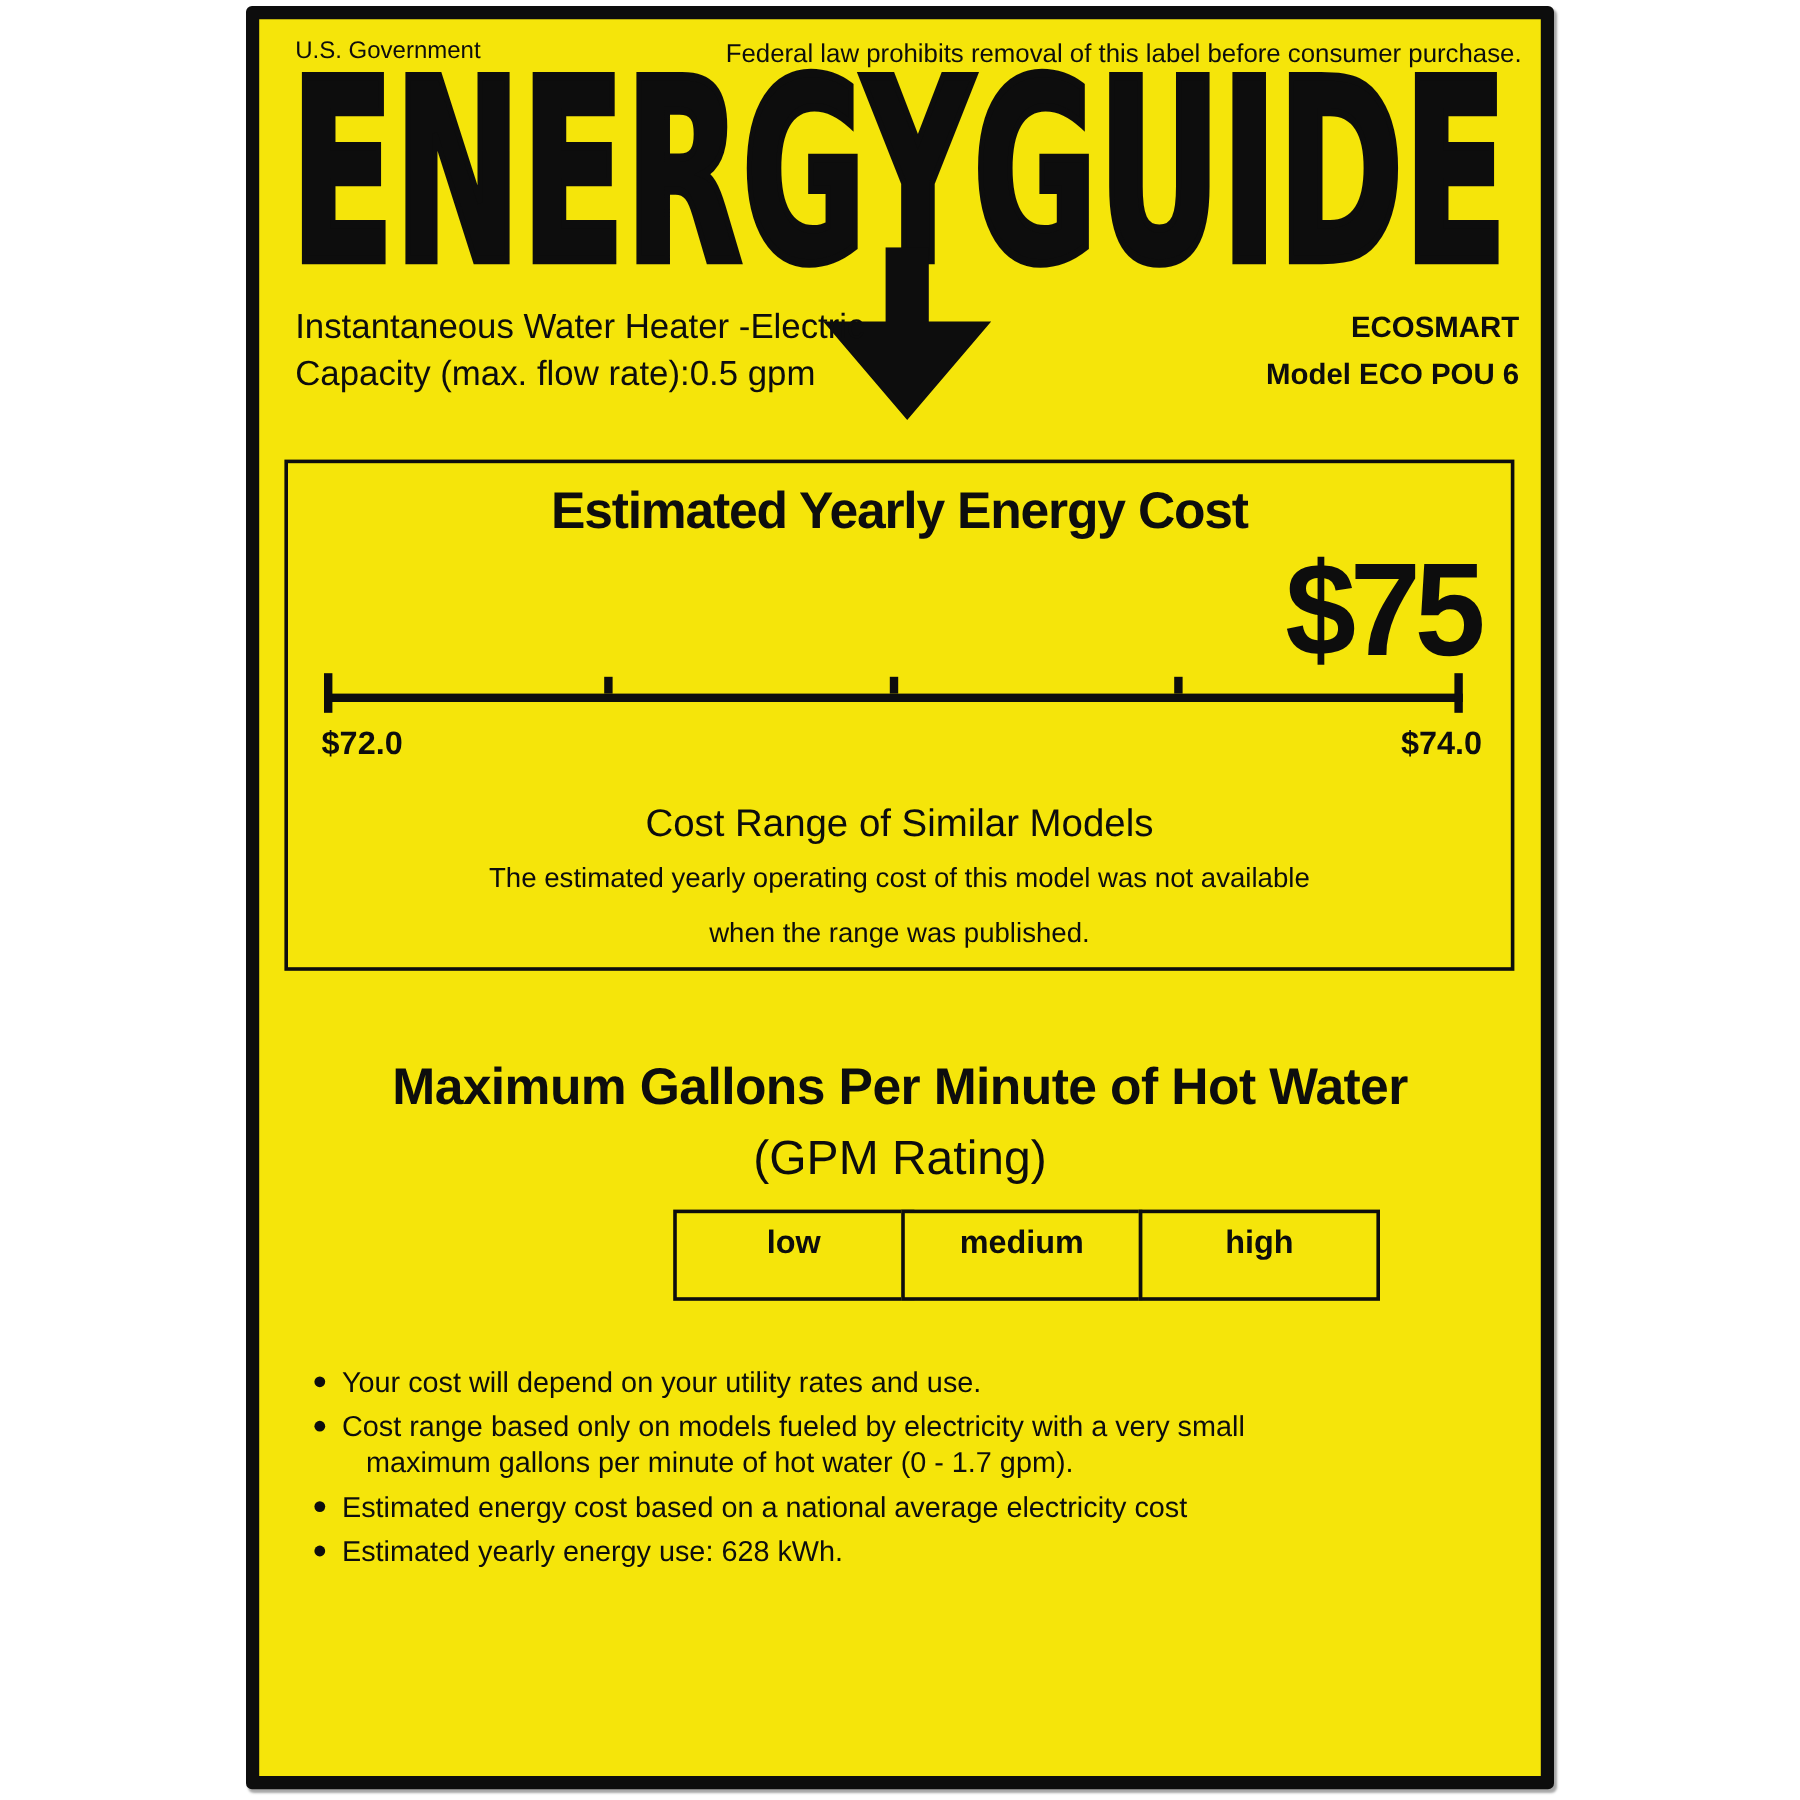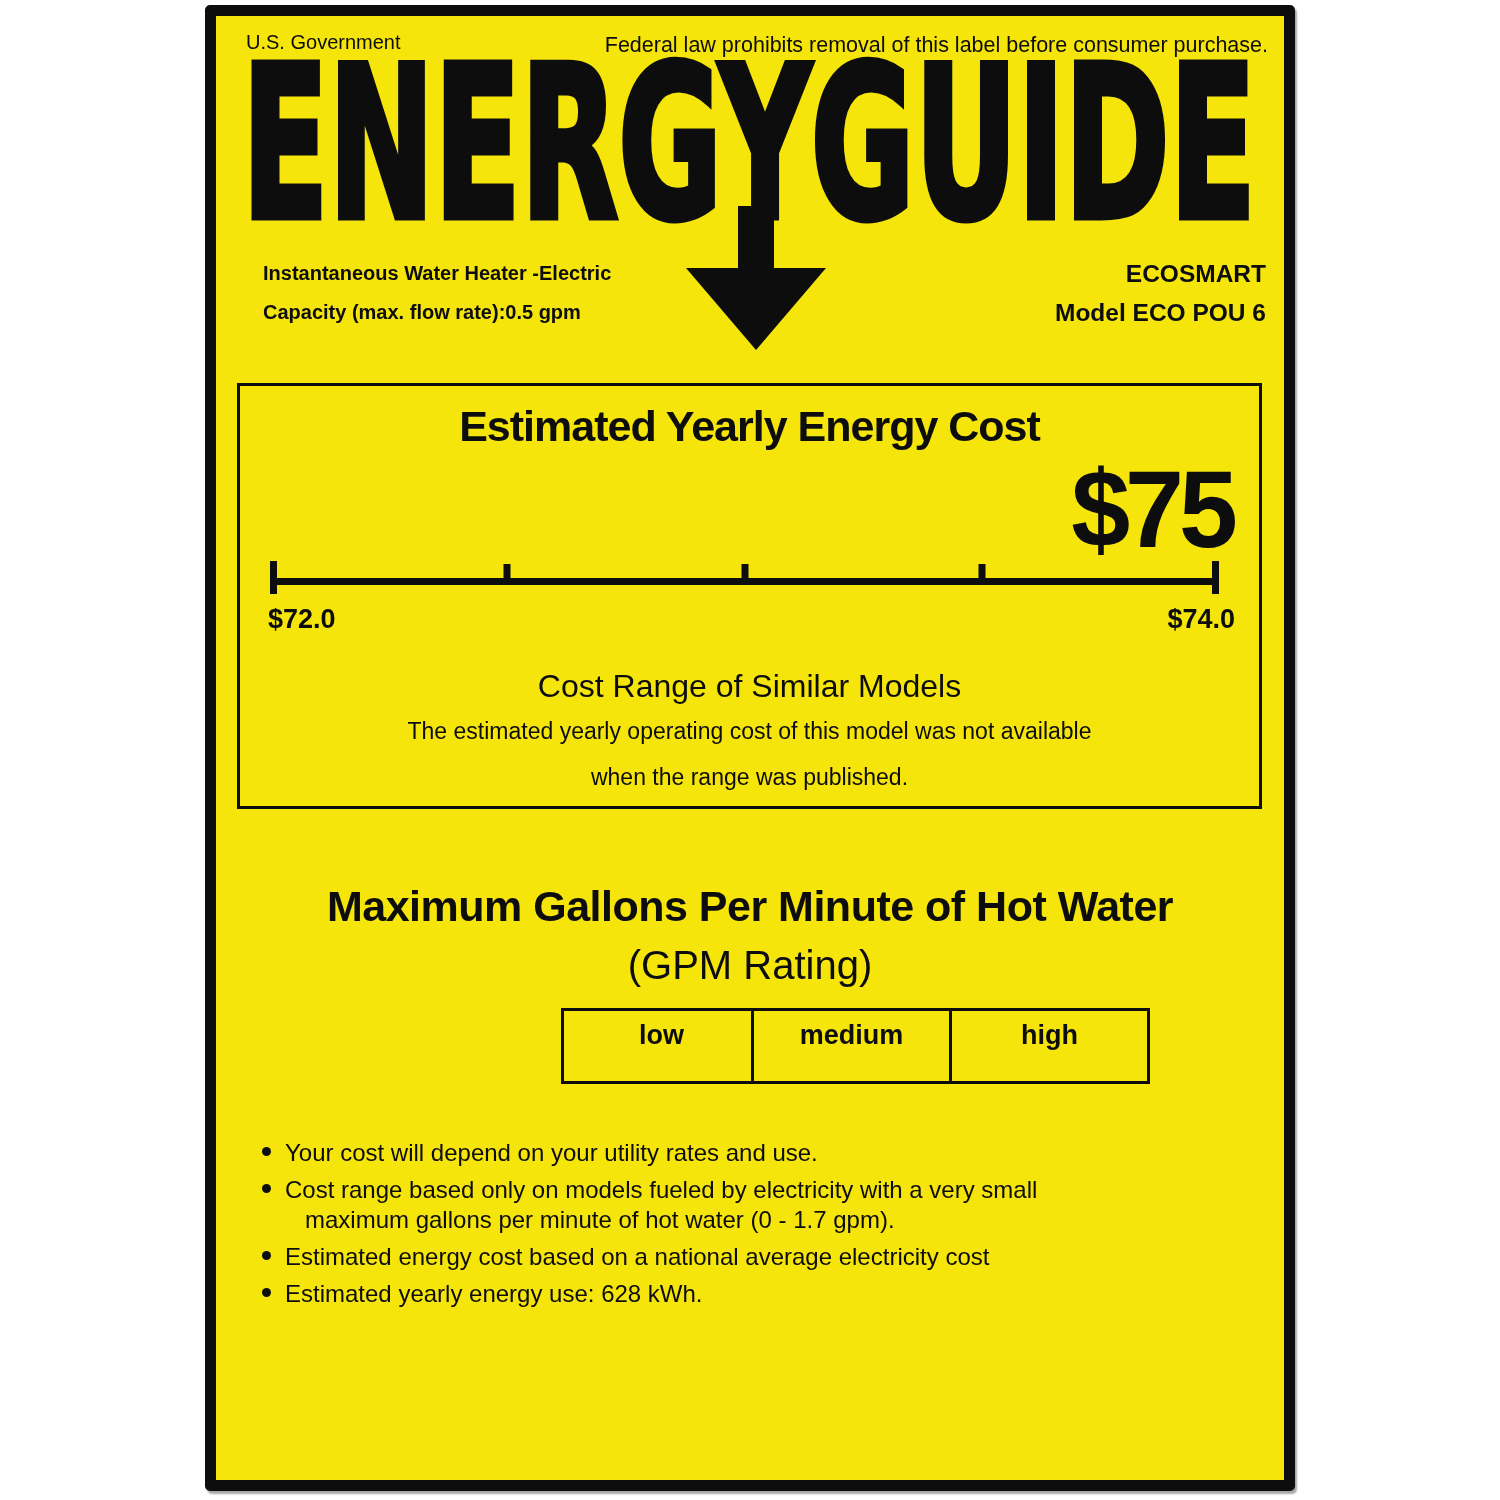--- a/index.html
+++ b/index.html
@@ -29,8 +29,8 @@
   .arrow svg { display:block; }
 
   .prod-left {
-    position:absolute; left:47px; top:238px;
-    font-size:20px; font-weight:bold; line-height:39px;
+    position:absolute; left:30px; top:238px;
+    font-size:29px; font-weight:normal; line-height:39px;
   }
   .prod-right {
     position:absolute; right:18px; top:238px; text-align:right;

